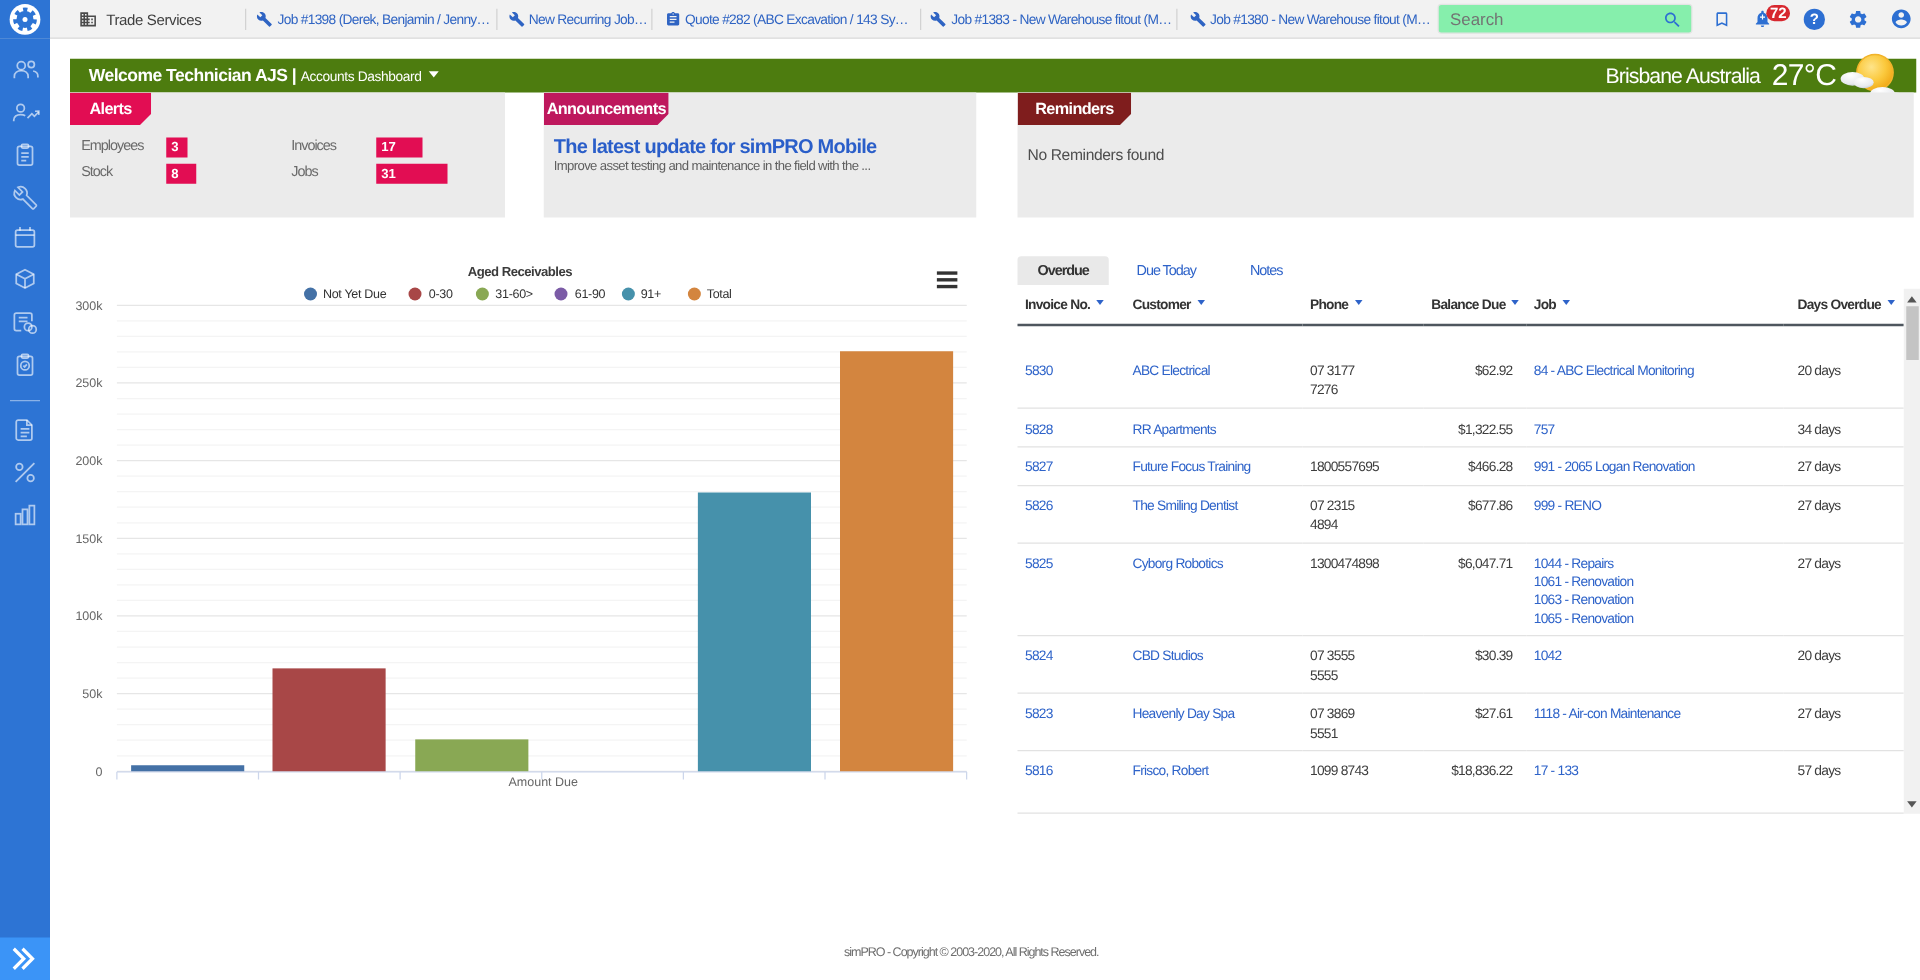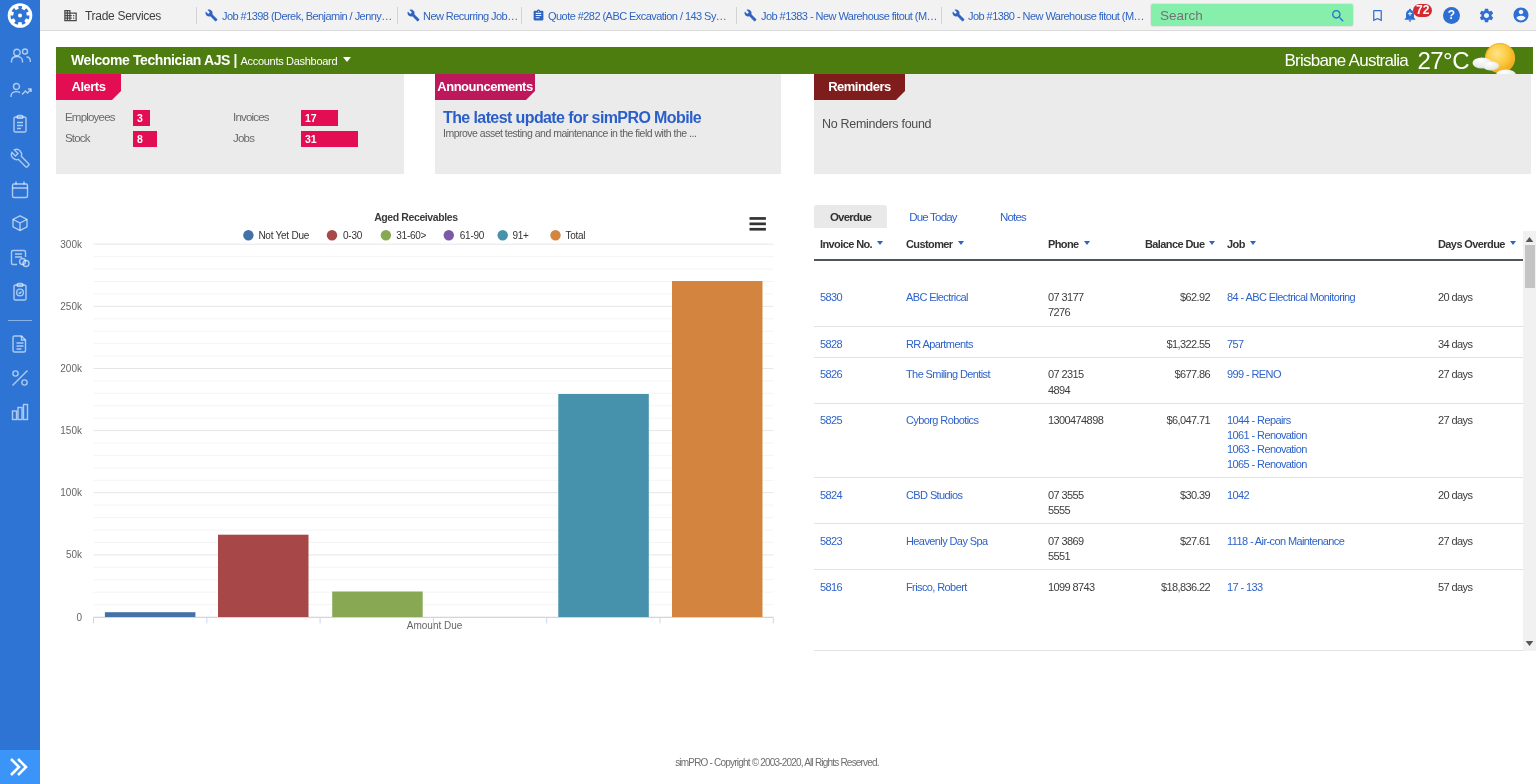--- a/index.html
+++ b/index.html
@@ -350,6 +350,14 @@
           <td class="dayc">34 days</td>
         </tr>
 <tr>
+          <td><a>5827</a></td>
+          <td><a>Future Focus Training</a></td>
+          <td>1800557695</td>
+          <td class="num">$466.28</td>
+          <td><a>991 - 2065 Logan Renovation</a></td>
+          <td class="dayc">27 days</td>
+        </tr>
+<tr>
           <td><a>5826</a></td>
           <td><a>The Smiling Dentist</a></td>
           <td>07 2315<br>4894</td>

